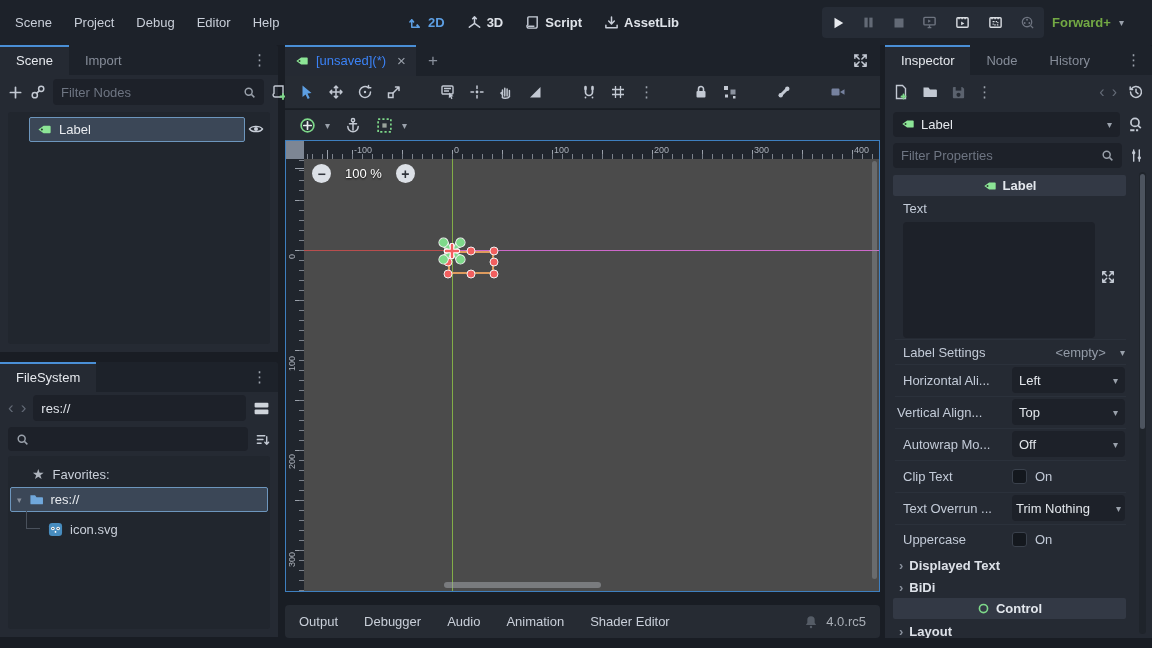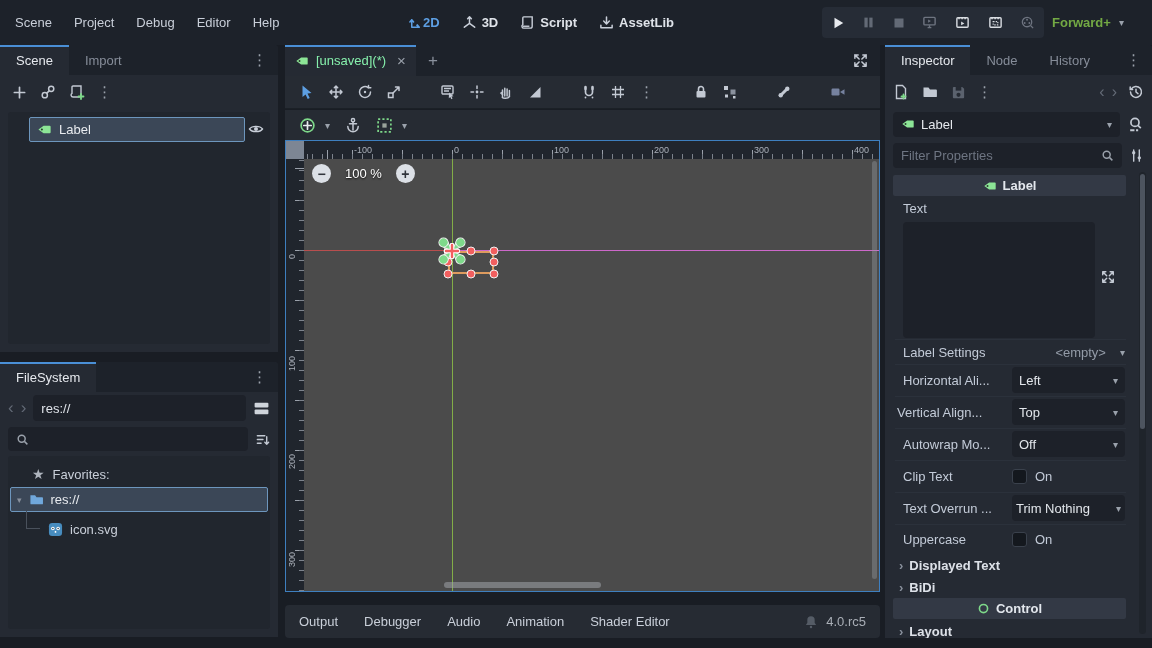--- a/index.html
+++ b/index.html
@@ -60,7 +60,7 @@
     <span style="padding:0 11px">Help</span>
   </div>
   <div class="abs row" style="left:408px;top:0;height:45px;gap:22px">
-    <span class="row" style="color:#5d9fe3;font-weight:bold">
+    <span class="row" style="gap:5px;color:#5d9fe3;font-weight:bold">
       <span class="ibtn">
           <svg width="15" height="15" viewBox="0 0 16 16" fill="none" stroke="#5d9fe3" stroke-width="1.6" stroke-linecap="round">
             <path d="M4 13V5M4 13h8M4 5l-2 2.5M4 5l2 2.5M12 13l-2.5-2M12 13l-2-2.5"></path>

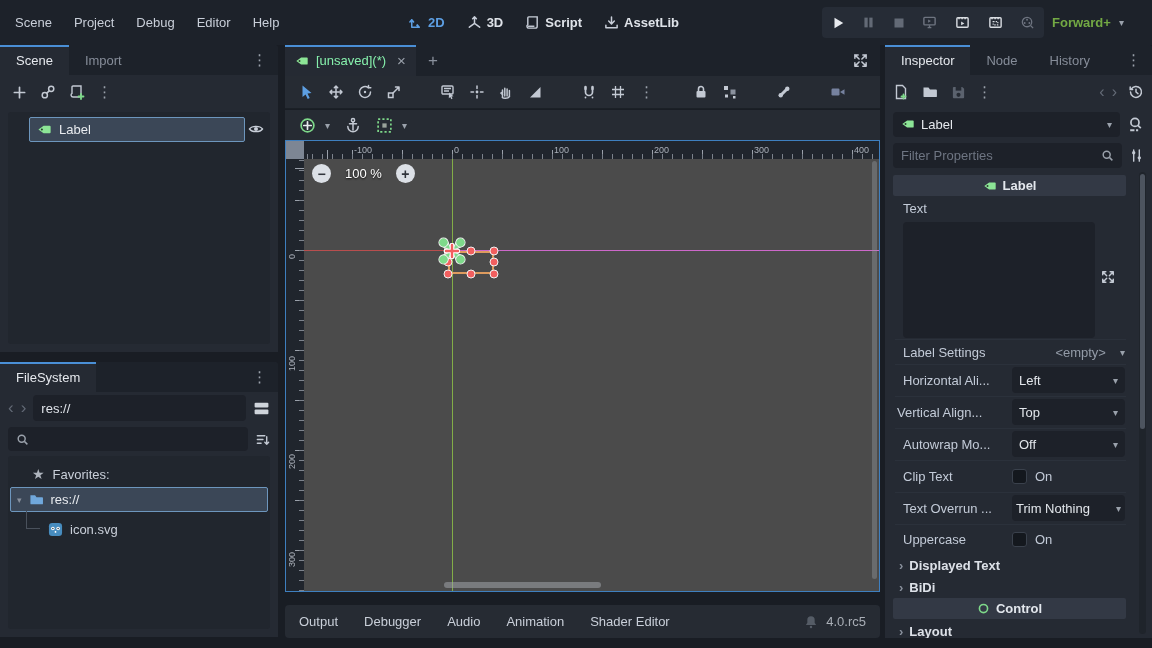--- a/index.html
+++ b/index.html
@@ -272,7 +272,7 @@
           <circle cx="5.2" cy="8" r="1.1" fill="#2a3b2e"></circle>
         </svg>
       </span>
-    <span style="color:#86efac">[unsaved](*)</span>
+    <span style="color:#3b82f6">[unsaved](*)</span>
     <span style="color:#9aa1ab;font-size:15px;margin-left:4px">×</span>
   </div>
   <span class="ibtn" style="width:34px;color:#8a919d;font-size:17px">

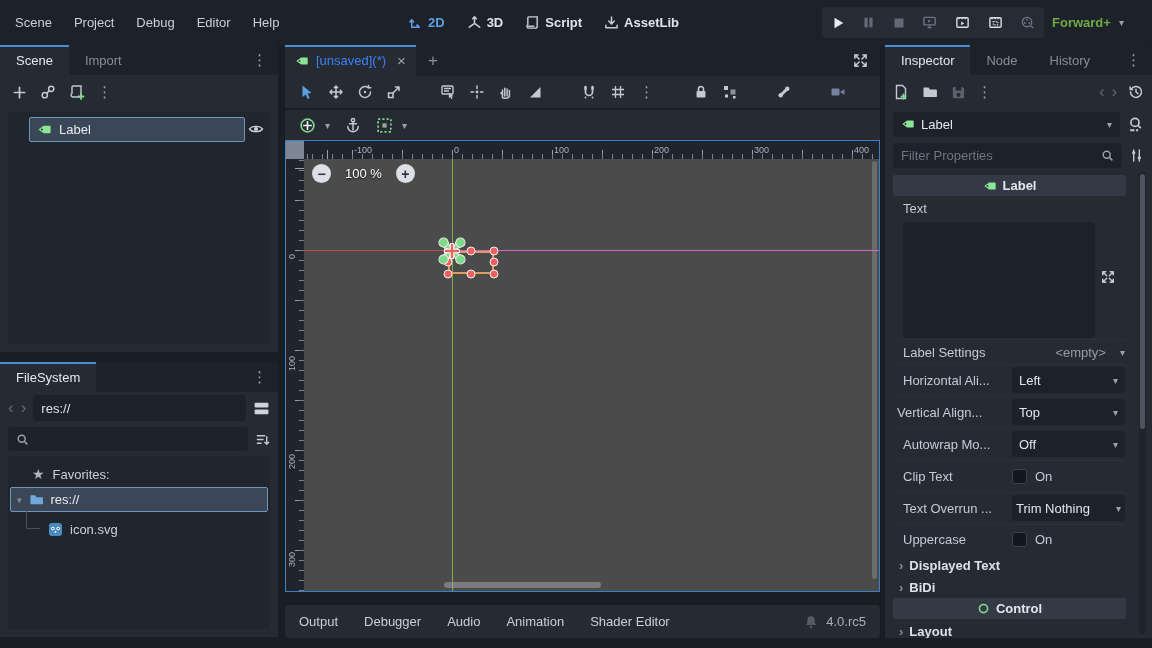--- a/index.html
+++ b/index.html
@@ -171,6 +171,15 @@
           <path d="M6.6 9.4l2.8-2.8"></path>
         </svg>
       </span>
+    <div class="field" style="flex:1">
+      <input placeholder="Filter Nodes" style="">
+      <span class="ibtn">
+          <svg width="13" height="13" viewBox="0 0 16 16" fill="none" stroke="#9aa1ab" stroke-width="1.8">
+            <circle cx="7" cy="7" r="4.3"></circle>
+            <path d="M10.3 10.3L14 14"></path>
+          </svg>
+        </span>
+    </div>
     <span class="ibtn" style="width:22px">
         <svg width="16" height="16" viewBox="0 0 16 16" fill="none">
           <path d="M5 2h7v9a2 2 0 0 1-2 2H4a2 2 0 0 1-1-3.7V3a1 1 0 0 1 1-1z" stroke="#c3c9d3" stroke-width="1.4"></path>

